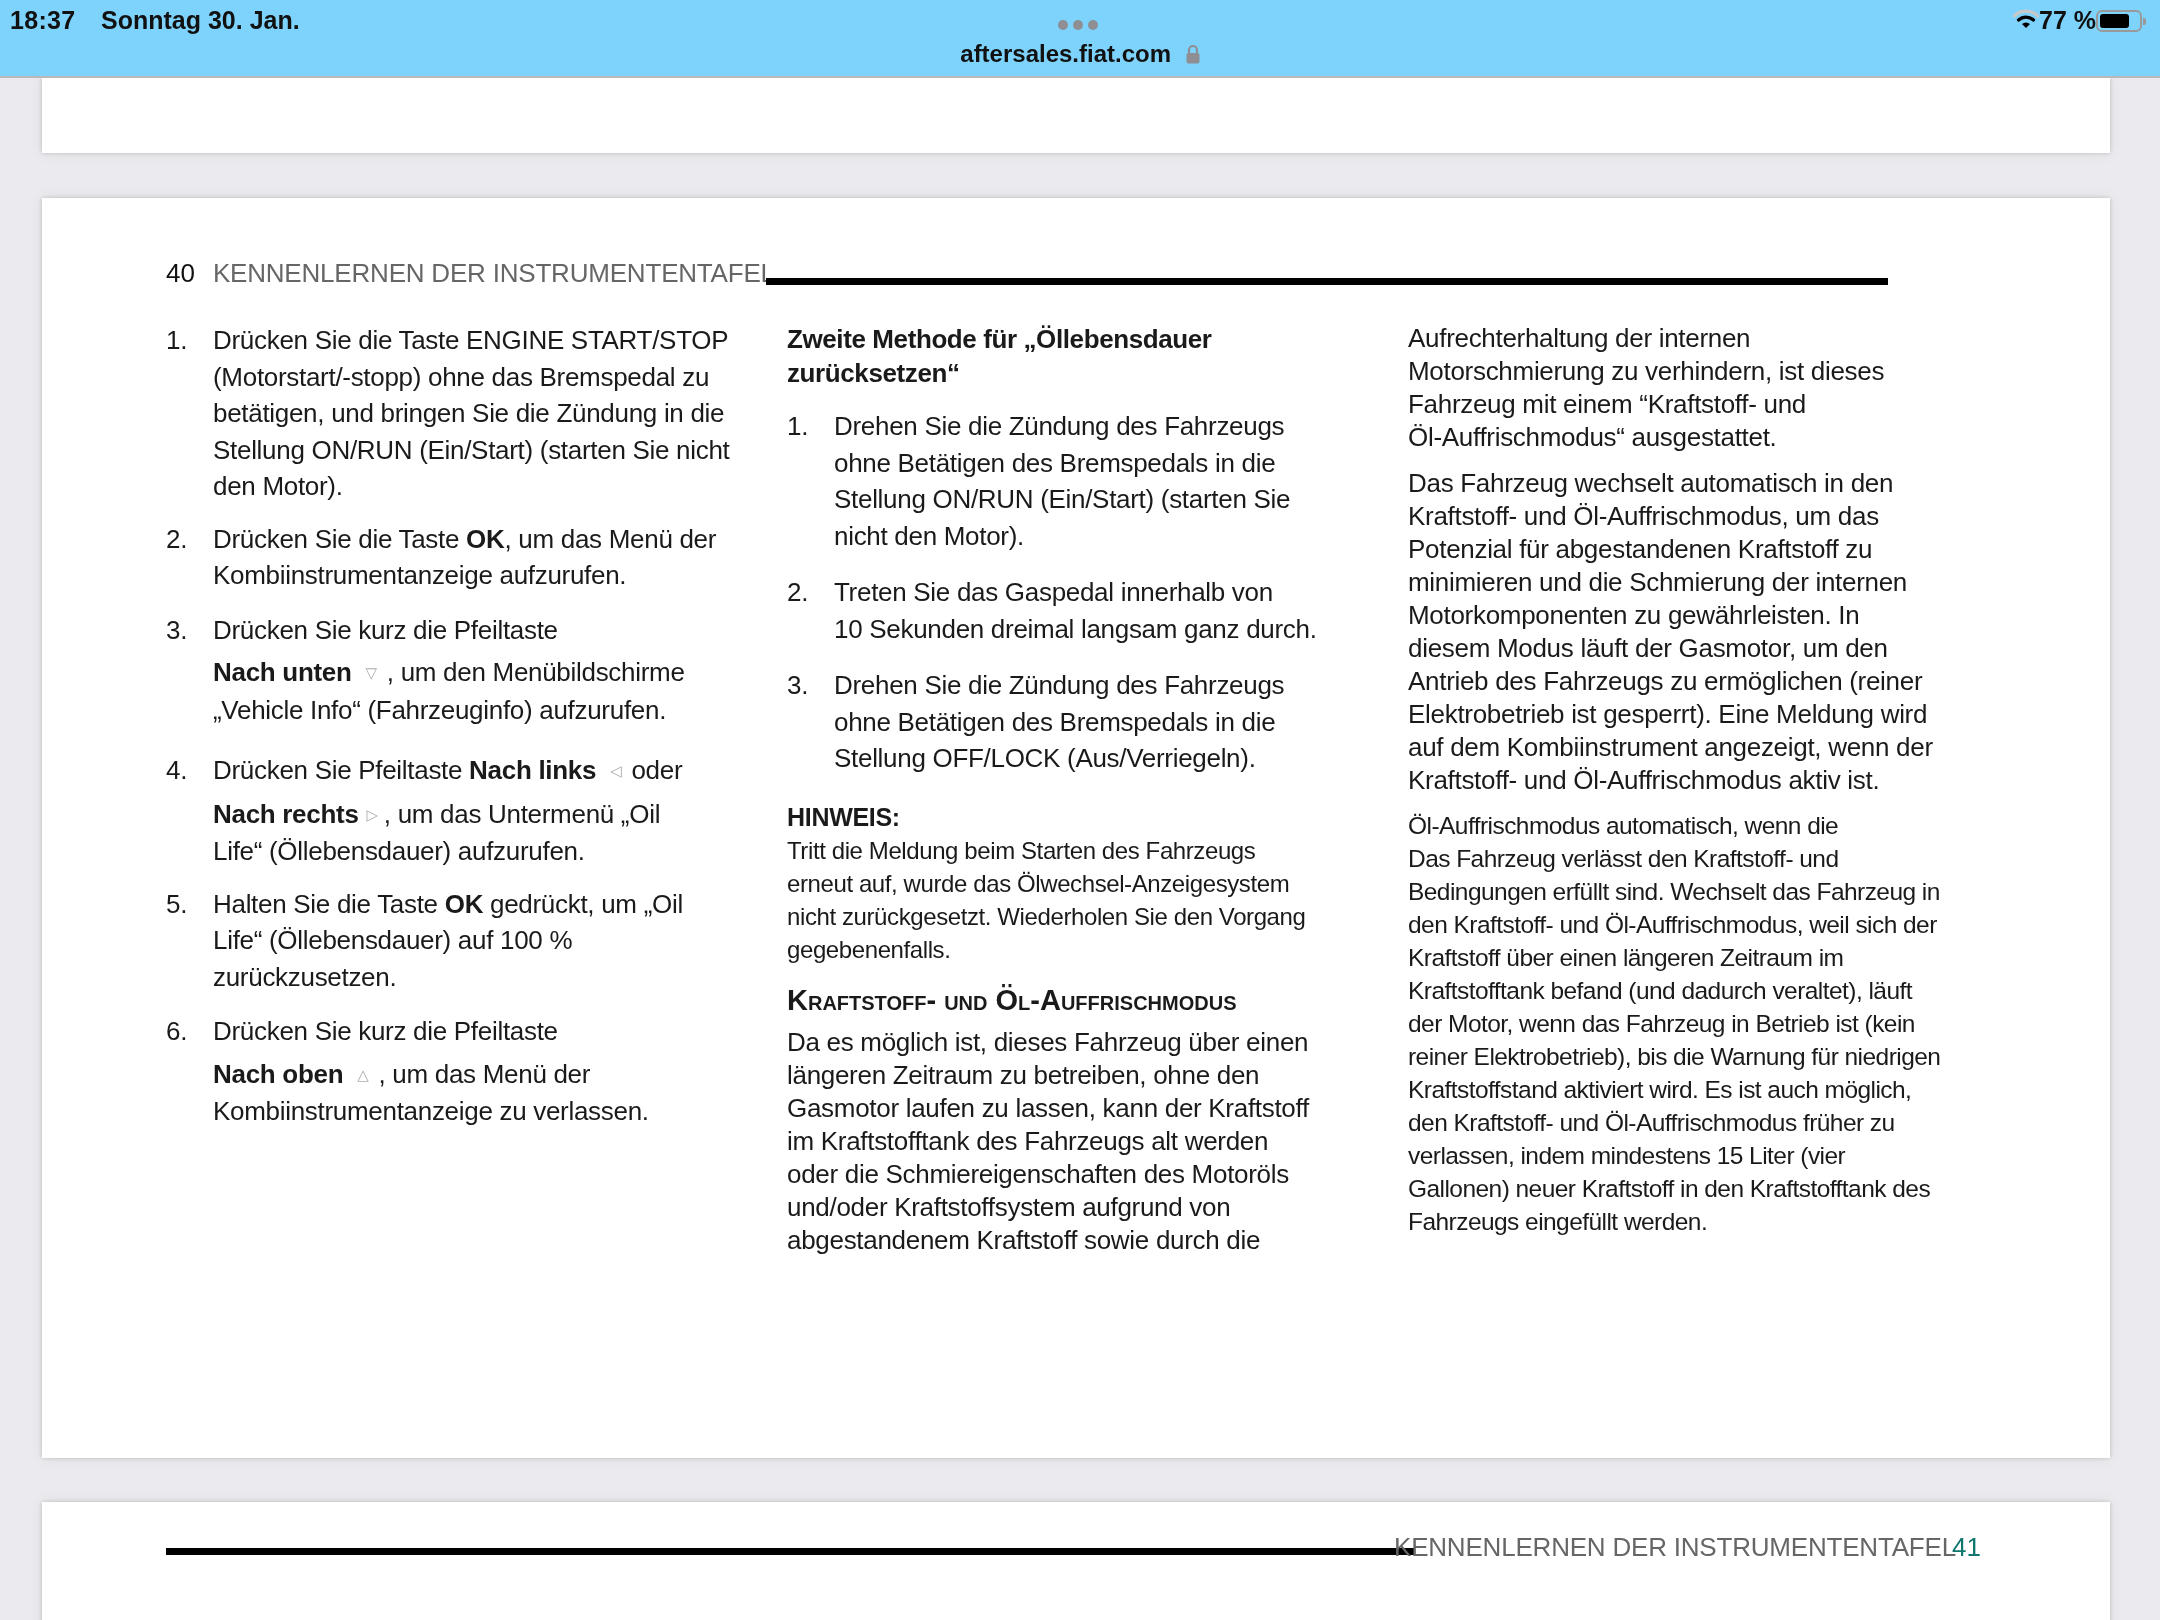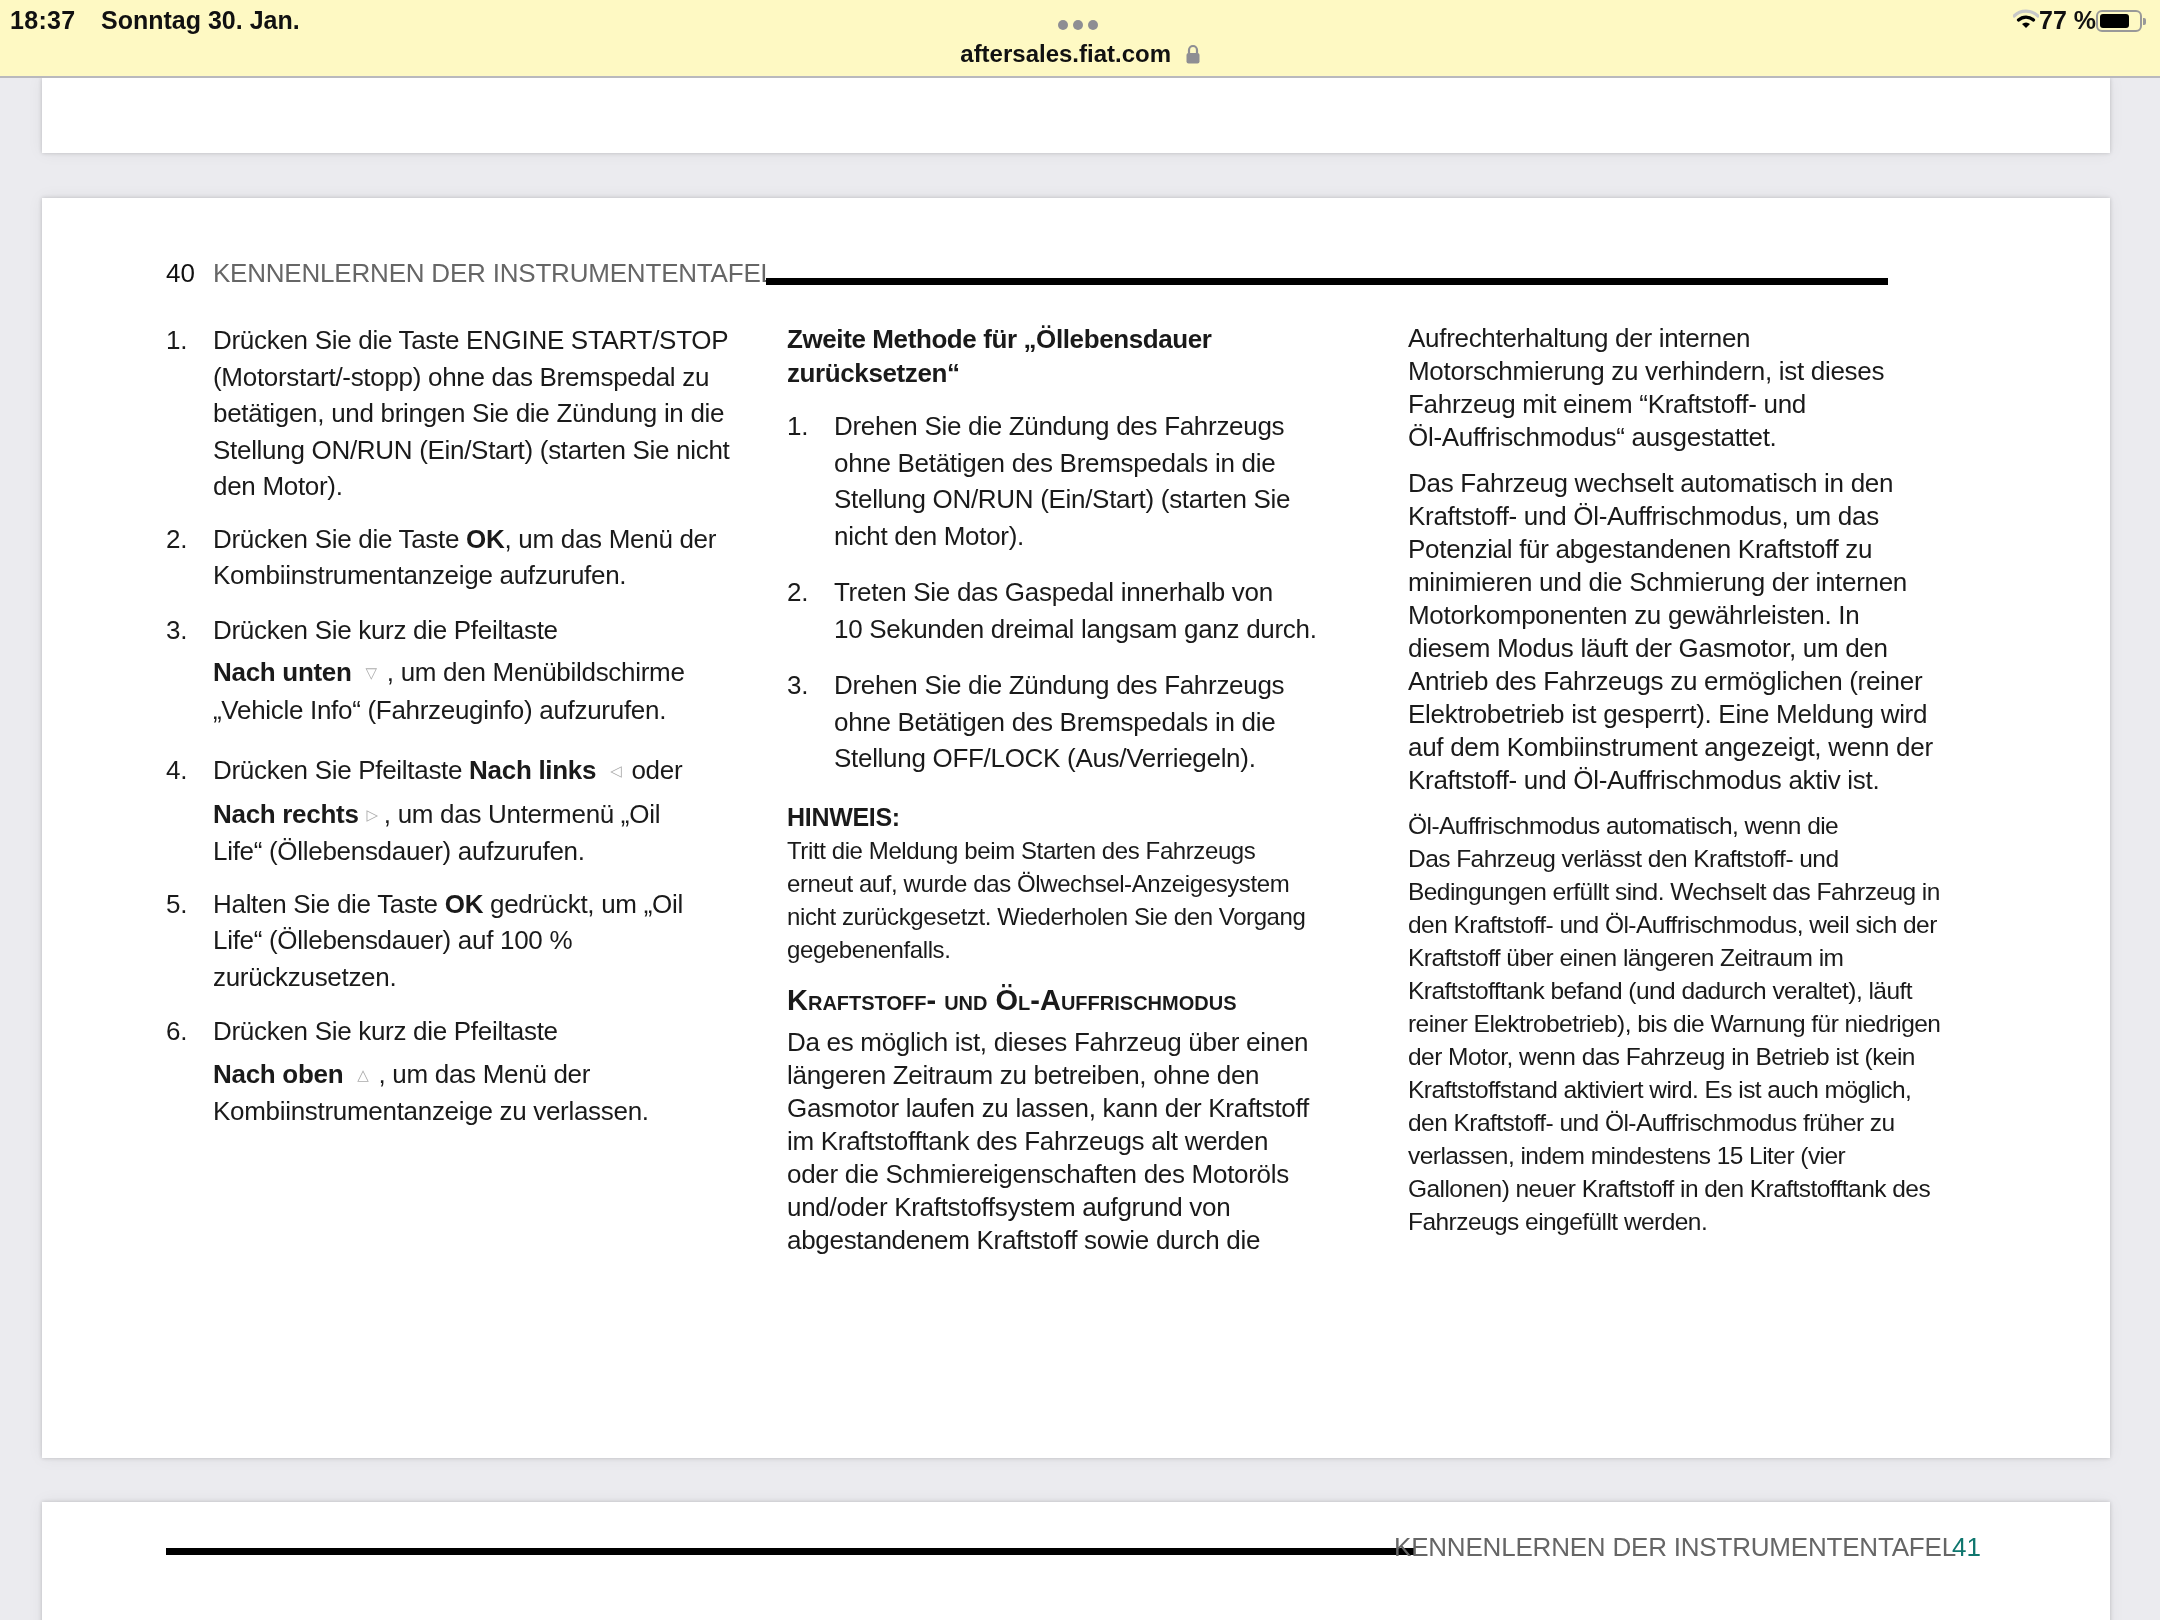--- a/index.html
+++ b/index.html
@@ -7,7 +7,7 @@
   body { background: #ebebef; font-family: "Liberation Sans", sans-serif; color: #111; position: relative; }
 
   
-  .topbar { position: absolute; left: 0; top: 0; width: 2160px; height: 78px; background: #fef9c3; border-bottom: 2px solid #b9b9bd; z-index: 5; }
+  .topbar { position: absolute; left: 0; top: 0; width: 2160px; height: 78px; background: #7dd3fc; border-bottom: 2px solid #b9b9bd; z-index: 5; }
   .sb-time { position: absolute; left: 10px; top: 6px; font-size: 25px; font-weight: bold; letter-spacing: 0.3px; }
   .sb-date { position: absolute; left: 101px; top: 6px; font-size: 25px; font-weight: bold; }
   .sb-dots { position: absolute; left: 1058px; top: 20px; display: flex; gap: 5px; }

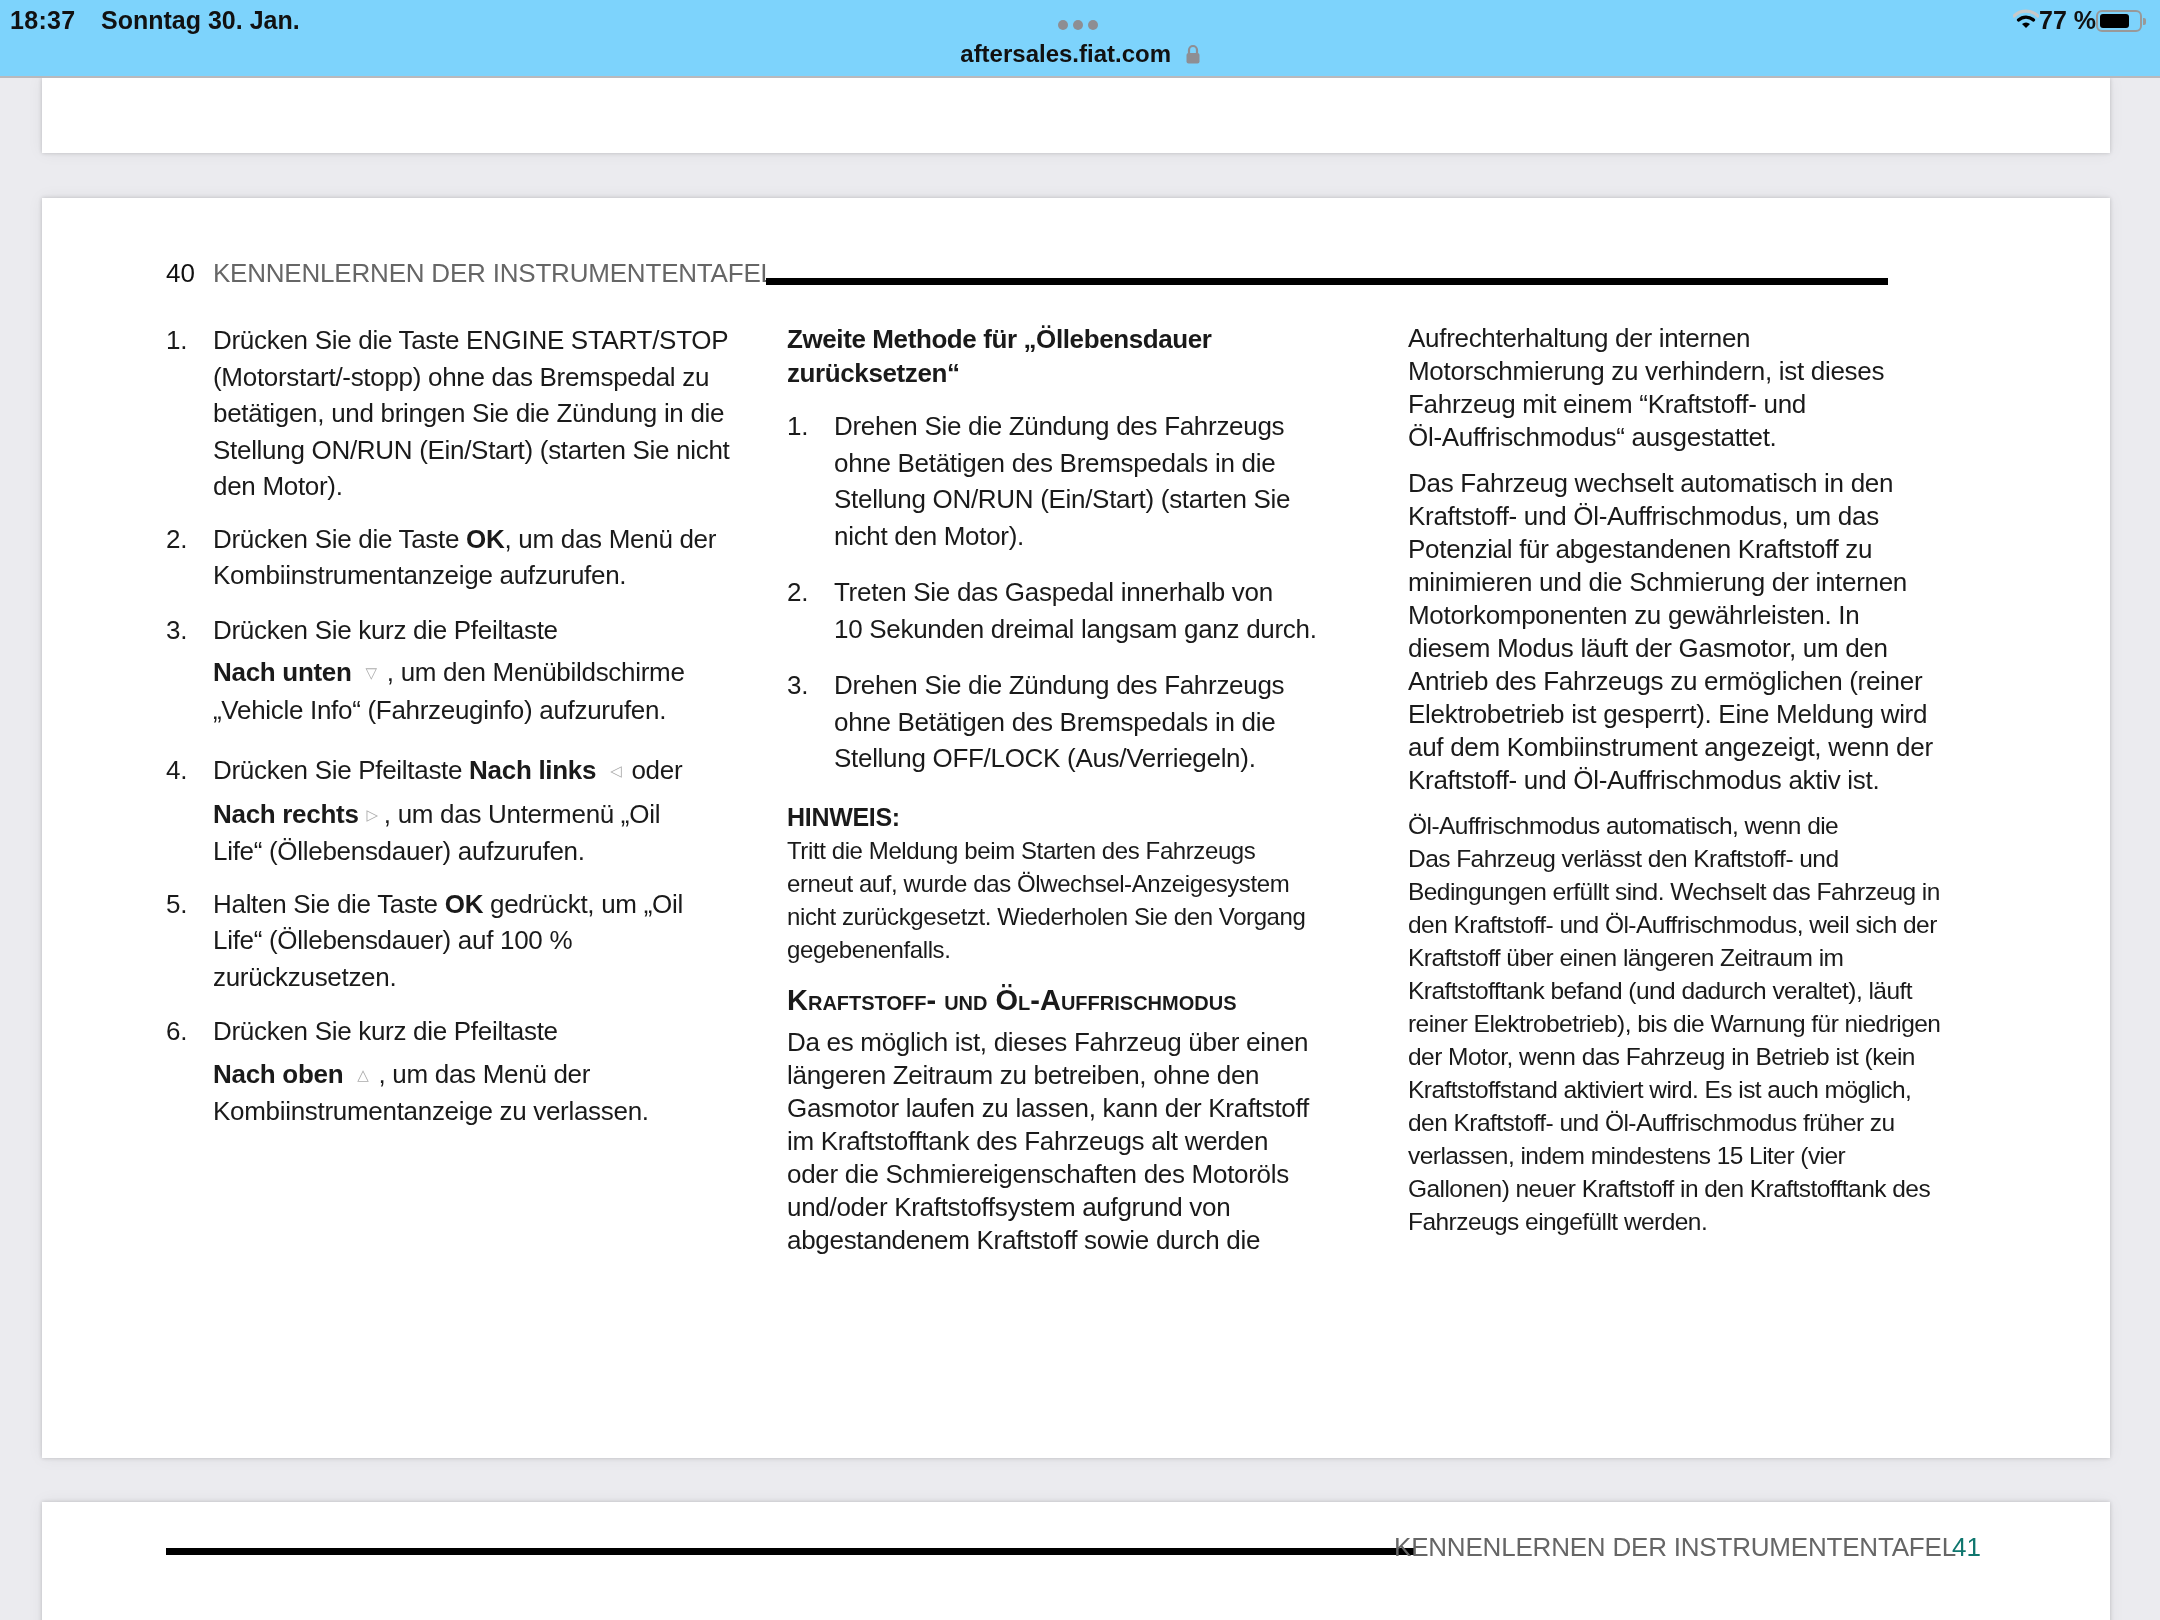--- a/index.html
+++ b/index.html
@@ -230,8 +230,8 @@
       <div>den Kraftstoff- und Öl-Auffrischmodus, weil sich der</div>
       <div>Kraftstoff über einen längeren Zeitraum im</div>
       <div>Kraftstofftank befand (und dadurch veraltet), läuft</div>
+      <div>der Motor, wenn das Fahrzeug in Betrieb ist (kein</div>
       <div>reiner Elektrobetrieb), bis die Warnung für niedrigen</div>
-      <div>der Motor, wenn das Fahrzeug in Betrieb ist (kein</div>
       <div>Kraftstoffstand aktiviert wird. Es ist auch möglich,</div>
       <div>den Kraftstoff- und Öl-Auffrischmodus früher zu</div>
       <div>verlassen, indem mindestens 15 Liter (vier</div>

